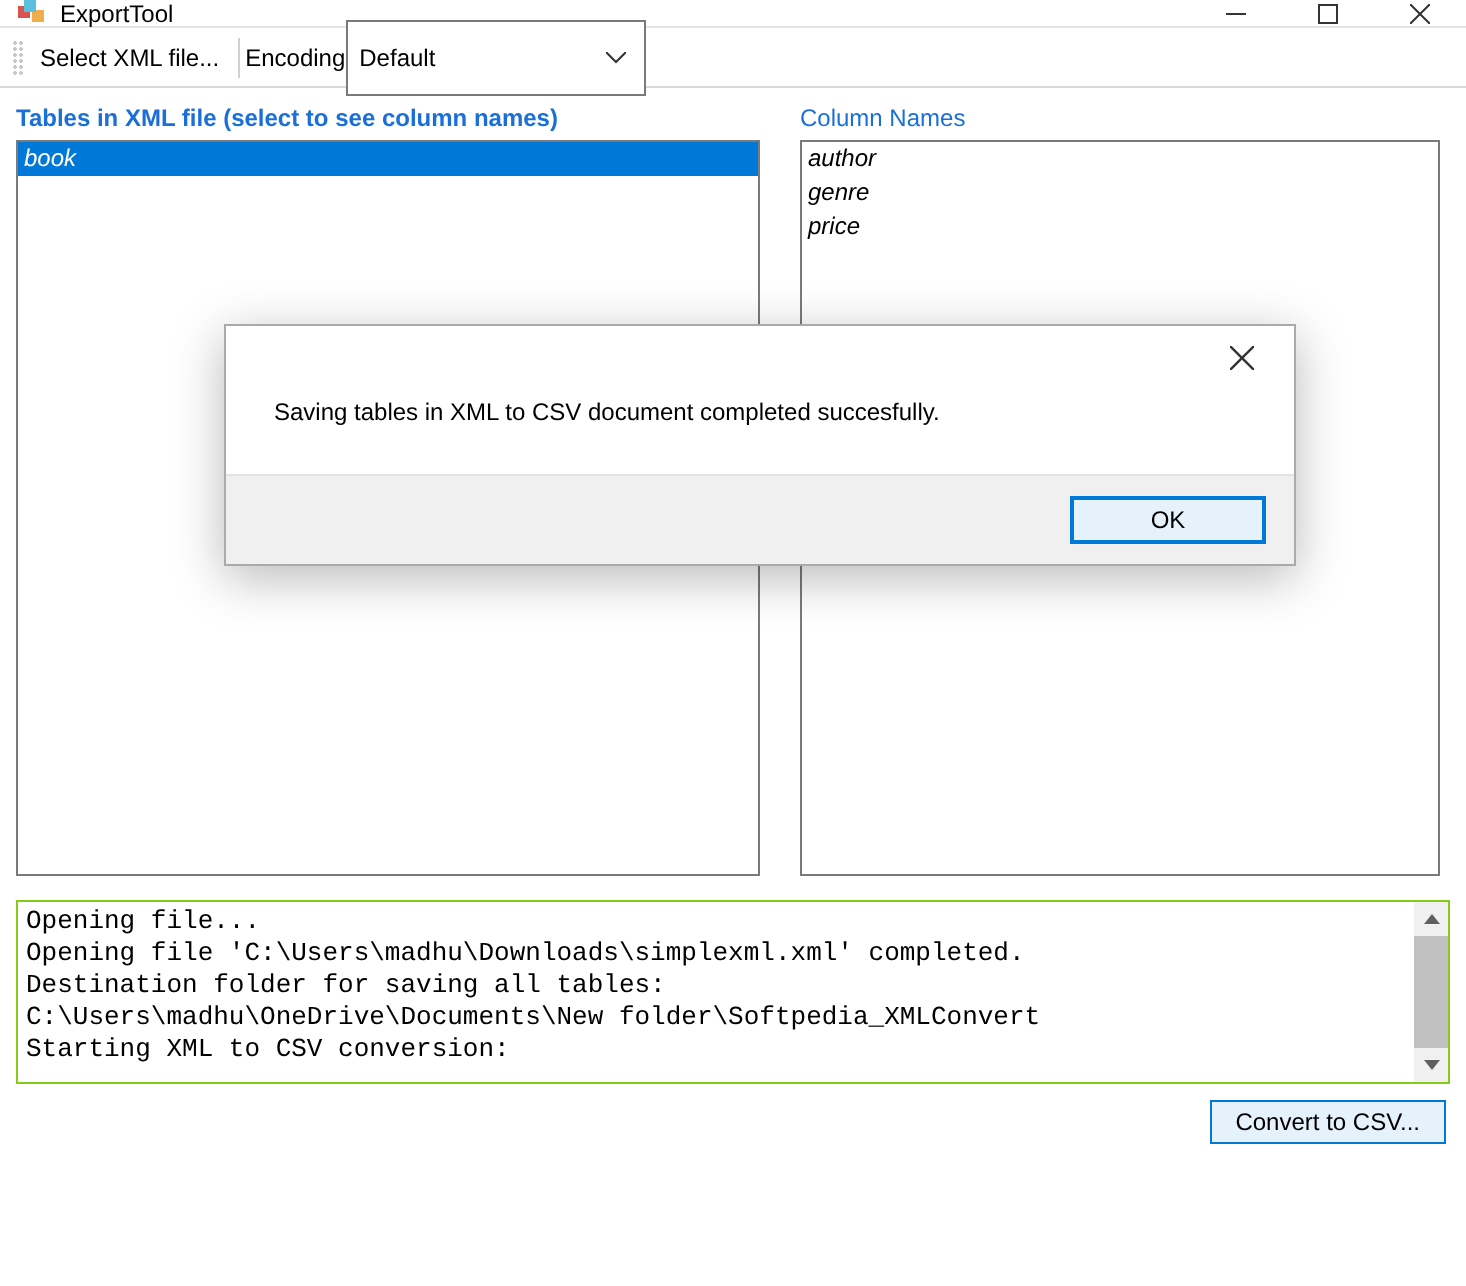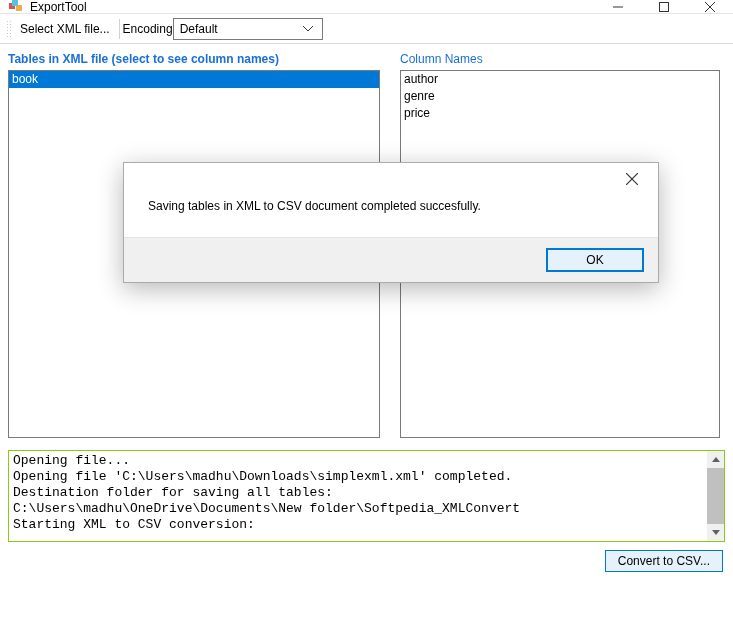--- a/index.html
+++ b/index.html
@@ -62,7 +62,7 @@
     display: flex; align-items: center;
     border: 1px solid #7a7a7a;
     background: #fff;
-    height: 22px;
+    height: 38px;
     width: 150px;
     padding: 0 6px 0 6px;
     position: relative;

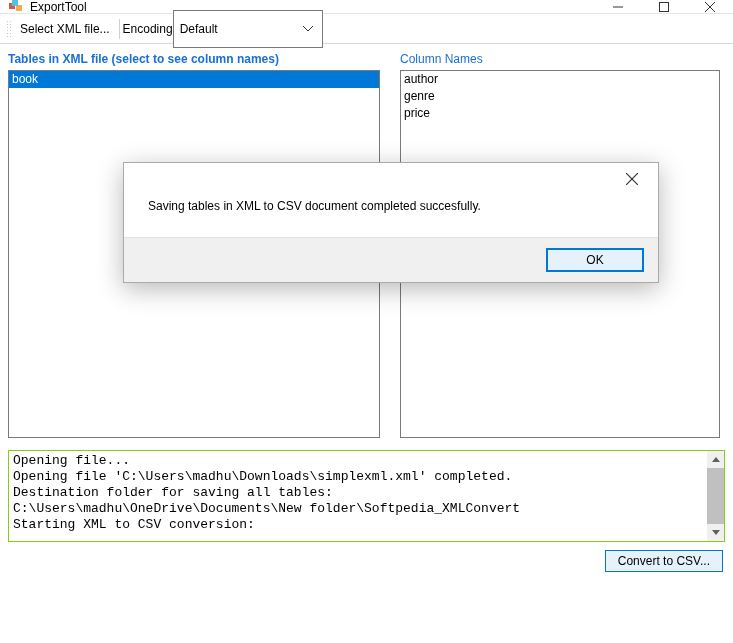--- a/index.html
+++ b/index.html
@@ -101,6 +101,7 @@
     font-size: 12px;
     line-height: 15px;
     white-space: nowrap;
+    font-style: italic;
   }
   .list-item.selected {
     background: #0078d7;

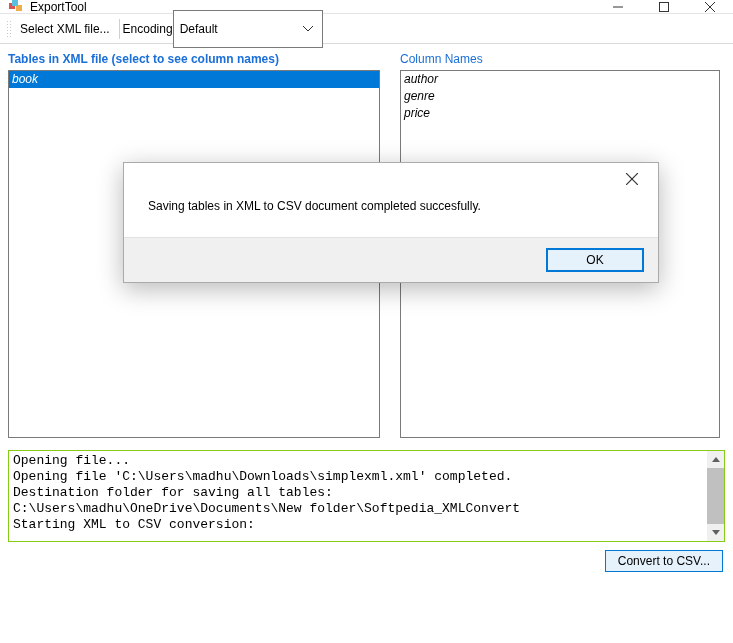--- a/index.html
+++ b/index.html
@@ -154,7 +154,7 @@
   
   .modal {
     position: absolute;
-    left: 123px; top: 162px;
+    left: 112px; top: 162px;
     width: 536px;
     background: #fff;
     border: 1px solid #aaa;

